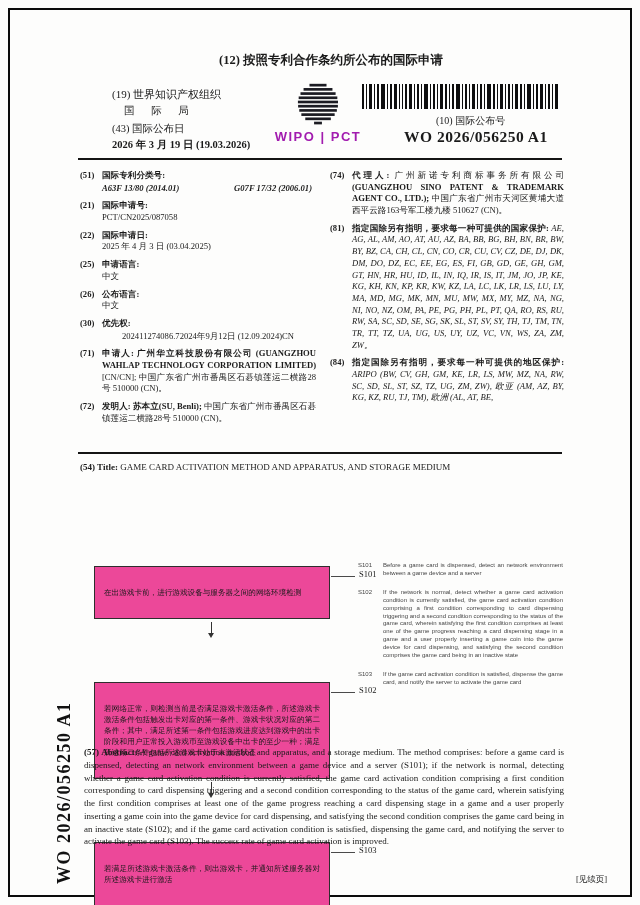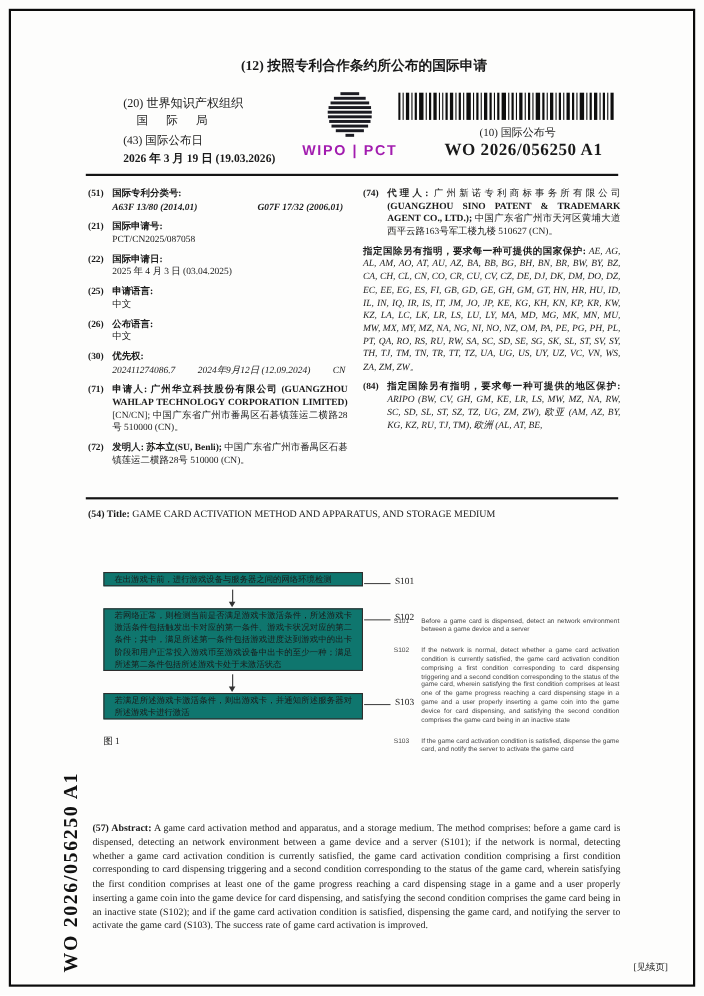--- a/index.html
+++ b/index.html
@@ -88,7 +88,7 @@
   <div class="doc-type">(12) 按照专利合作条约所公布的国际申请</div>
 
   <div class="org-block">
-    <div>(20) 世界知识产权组织</div>
+    <div>(19) 世界知识产权组织</div>
     <div class="org-bureau">国 际 局</div>
     <div class="pub-date-label">(43) 国际公布日</div>
     <div class="pub-date">2026 年 3 月 19 日 (19.03.2026)</div>

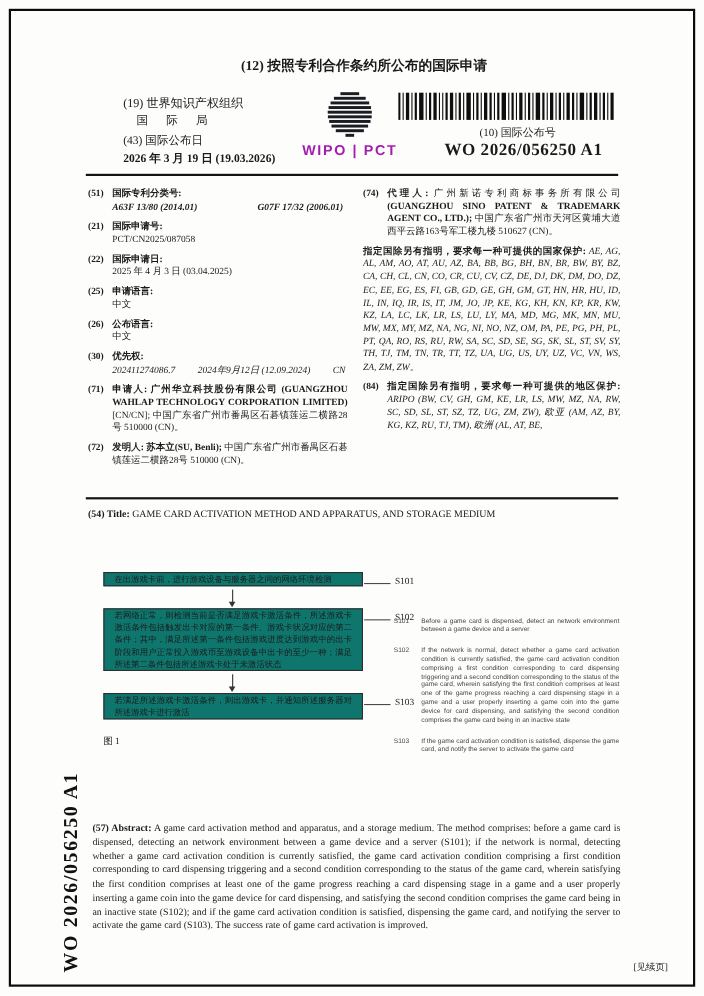--- a/index.html
+++ b/index.html
@@ -264,6 +264,7 @@
       </div>
 
       <div class="field">
+        <div class="fnum">(81)</div>
         <div class="fbody para">
           <span class="flabel">指定国除另有指明，要求每一种可提供的国家保护:</span>
           <span class="codes">AE, AG, AL, AM, AO, AT, AU, AZ, BA, BB, BG, BH, BN, BR, BW, BY, BZ, CA, CH, CL, CN, CO, CR, CU, CV, CZ, DE, DJ, DK, DM, DO, DZ, EC, EE, EG, ES, FI, GB, GD, GE, GH, GM, GT, HN, HR, HU, ID, IL, IN, IQ, IR, IS, IT, JM, JO, JP, KE, KG, KH, KN, KP, KR, KW, KZ, LA, LC, LK, LR, LS, LU, LY, MA, MD, MG, MK, MN, MU, MW, MX, MY, MZ, NA, NG, NI, NO, NZ, OM, PA, PE, PG, PH, PL, PT, QA, RO, RS, RU, RW, SA, SC, SD, SE, SG, SK, SL, ST, SV, SY, TH, TJ, TM, TN, TR, TT, TZ, UA, UG, US, UY, UZ, VC, VN, WS, ZA, ZM, ZW。</span>

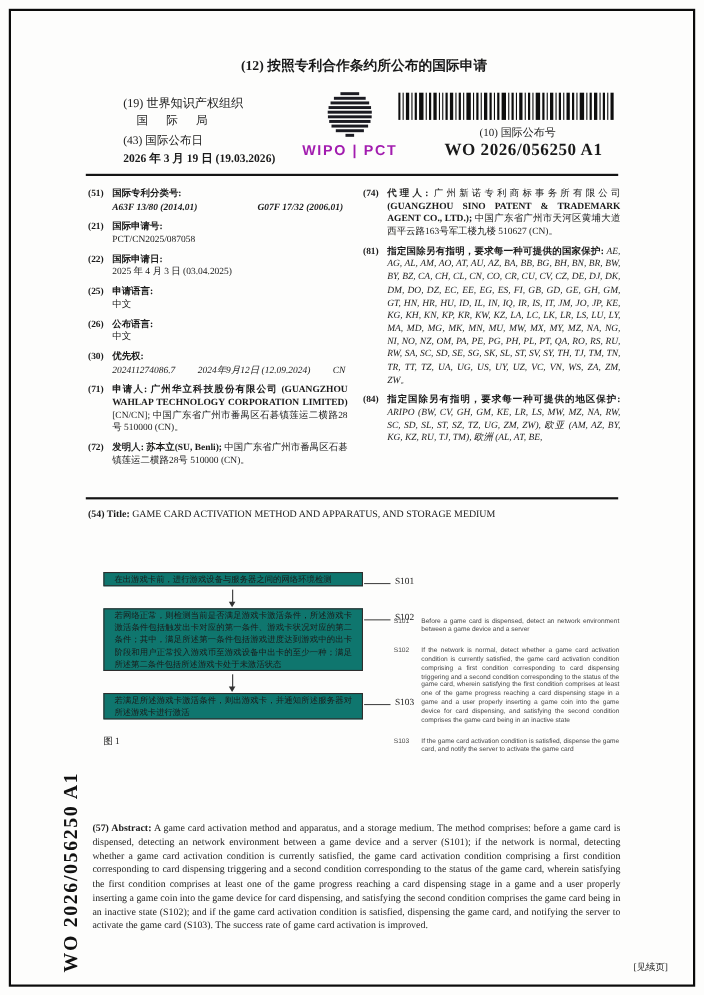--- a/index.html
+++ b/index.html
@@ -41,7 +41,7 @@
   .kv{display:flex;justify-content:space-between;flex-direction:column;}
   .ipc-codes{display:flex;justify-content:space-between;font-style:italic;
              font-weight:bold;margin-top:1px;padding-right:4px;}
-  .prio-row{display:flex;justify-content:space-between;margin-top:1px;padding-right:2px;font-style:italic;}
+  .prio-row{display:flex;justify-content:center;margin-top:1px;padding-right:2px;}
   .para{text-align:justify;}
   .bname{font-weight:bold;}
   .codes{font-style:italic;}

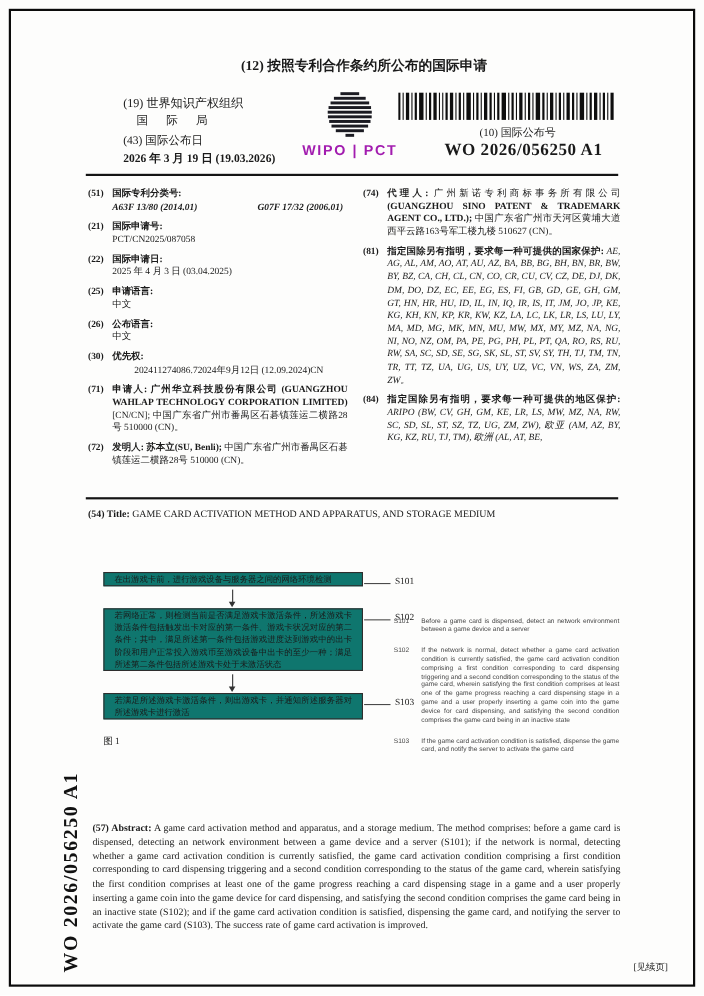--- a/index.html
+++ b/index.html
@@ -54,8 +54,8 @@
   .figure{position:absolute;left:0;top:498px;width:640px;height:252px;}
   .flowchart{position:absolute;left:94px;top:22px;width:310px;}
   .fc-row{position:relative;width:236px;}
-  .fc-box{border:1.2px solid #2e2e2e;padding:0 9px;font-size:7.6px;line-height:1.45;
-          text-align:justify;background:#0f766e;}
+  .fc-box{border:1.2px solid #2e2e2e;padding:20px 9px;font-size:7.6px;line-height:1.45;
+          text-align:justify;background:#ec4899;margin-top:46px;}
   .fc-conn{position:absolute;left:237px;top:10px;width:24px;border-top:1px solid #4a4a4a;}
   .fc-step{position:absolute;left:265px;top:3px;font-size:8.5px;}
   .fc-arrow{position:relative;width:1.2px;height:14px;background:#333;margin:3px 0 3px 117px;}

